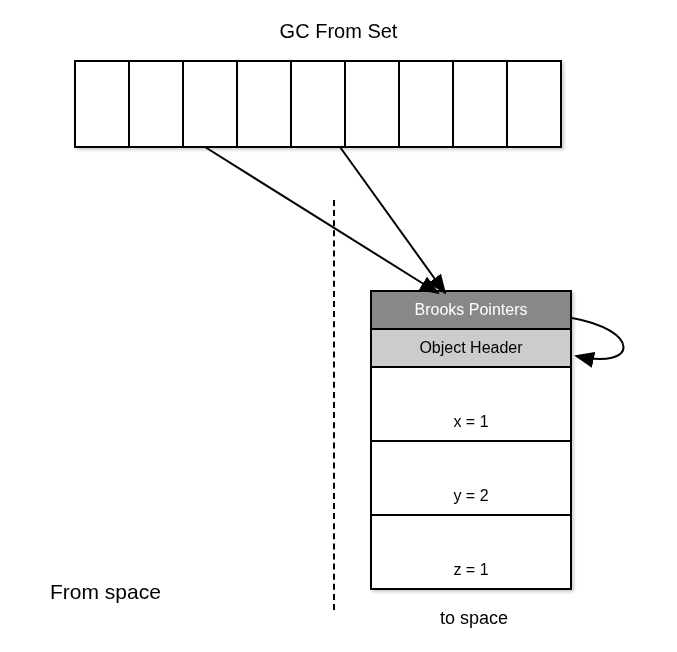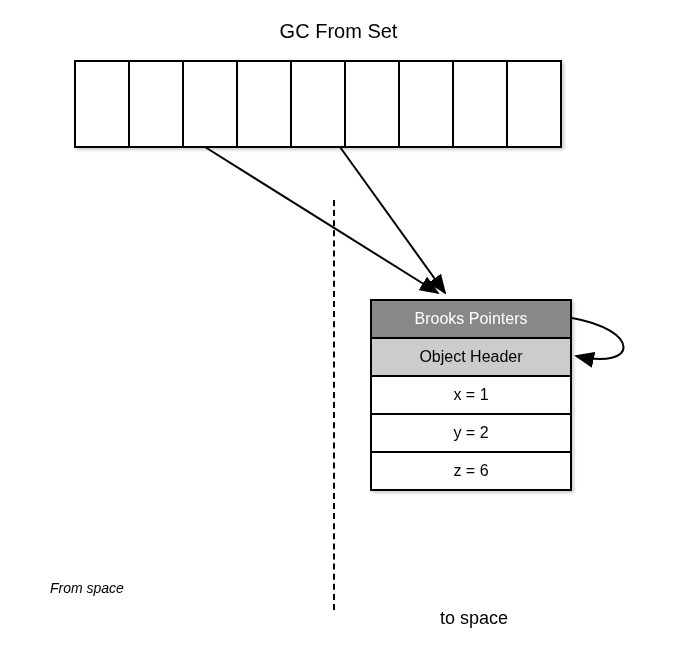--- a/index.html
+++ b/index.html
@@ -45,7 +45,7 @@
     }
     .object-box {
       position: absolute;
-      top: 299px;
+      top: 290px;
       left: 370px;
       width: 198px;
       border: 2px solid #000;

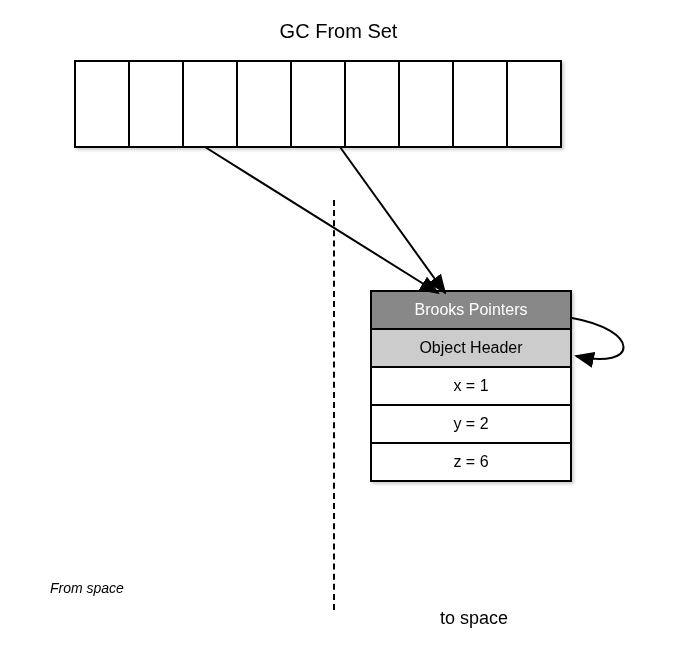--- a/index.html
+++ b/index.html
@@ -72,6 +72,7 @@
     }
     .row-field {
       background: white;
+      margin-top: 36px;
     }
     .from-label {
       position: absolute;

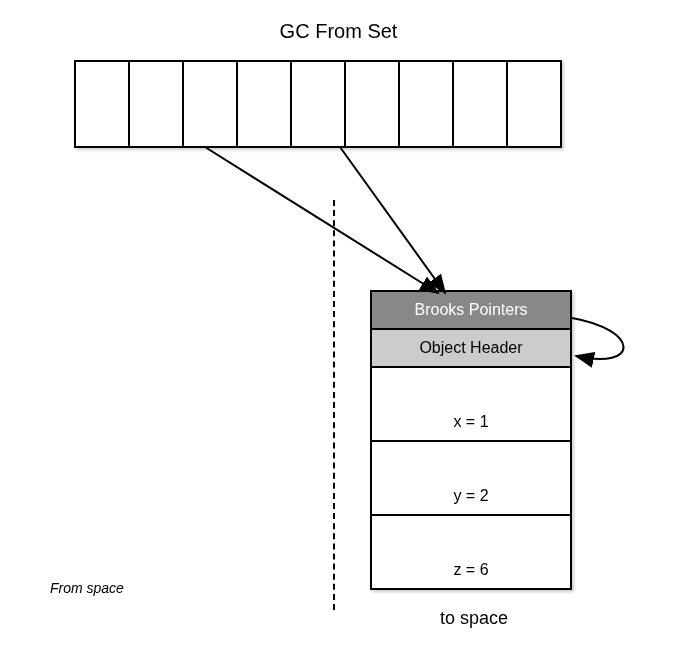--- a/index.html
+++ b/index.html
@@ -120,7 +120,7 @@
   <div class="object-row row-header">Object Header</div>
   <div class="object-row row-field">x = 1</div>
   <div class="object-row row-field">y = 2</div>
-  <div class="object-row row-field">z = 6</div>
+  <div class="object-row row-field">z = 1</div>
 </div>
 
 <div class="from-label">From space</div>

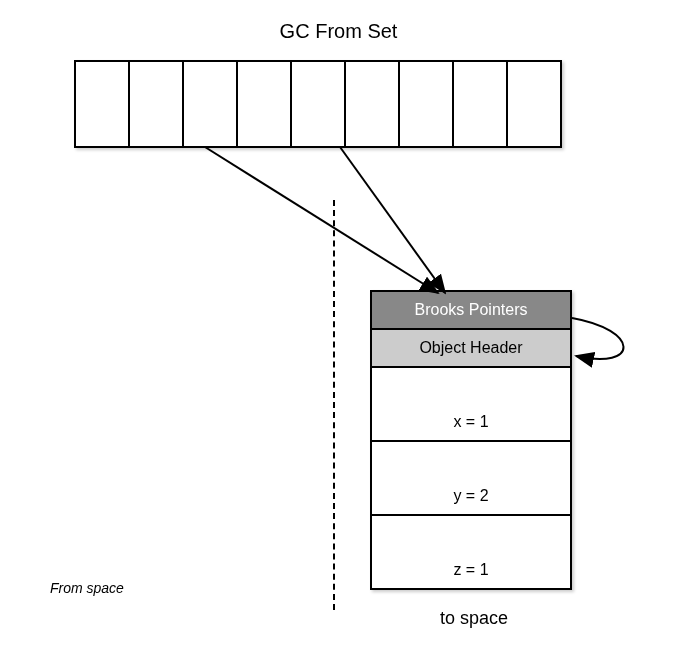--- a/index.html
+++ b/index.html
@@ -78,8 +78,7 @@
       position: absolute;
       top: 580px;
       left: 50px;
-      font-size: 14px;
-      font-style: italic;
+      font-size: 21px;
     }
     .to-label {
       position: absolute;

